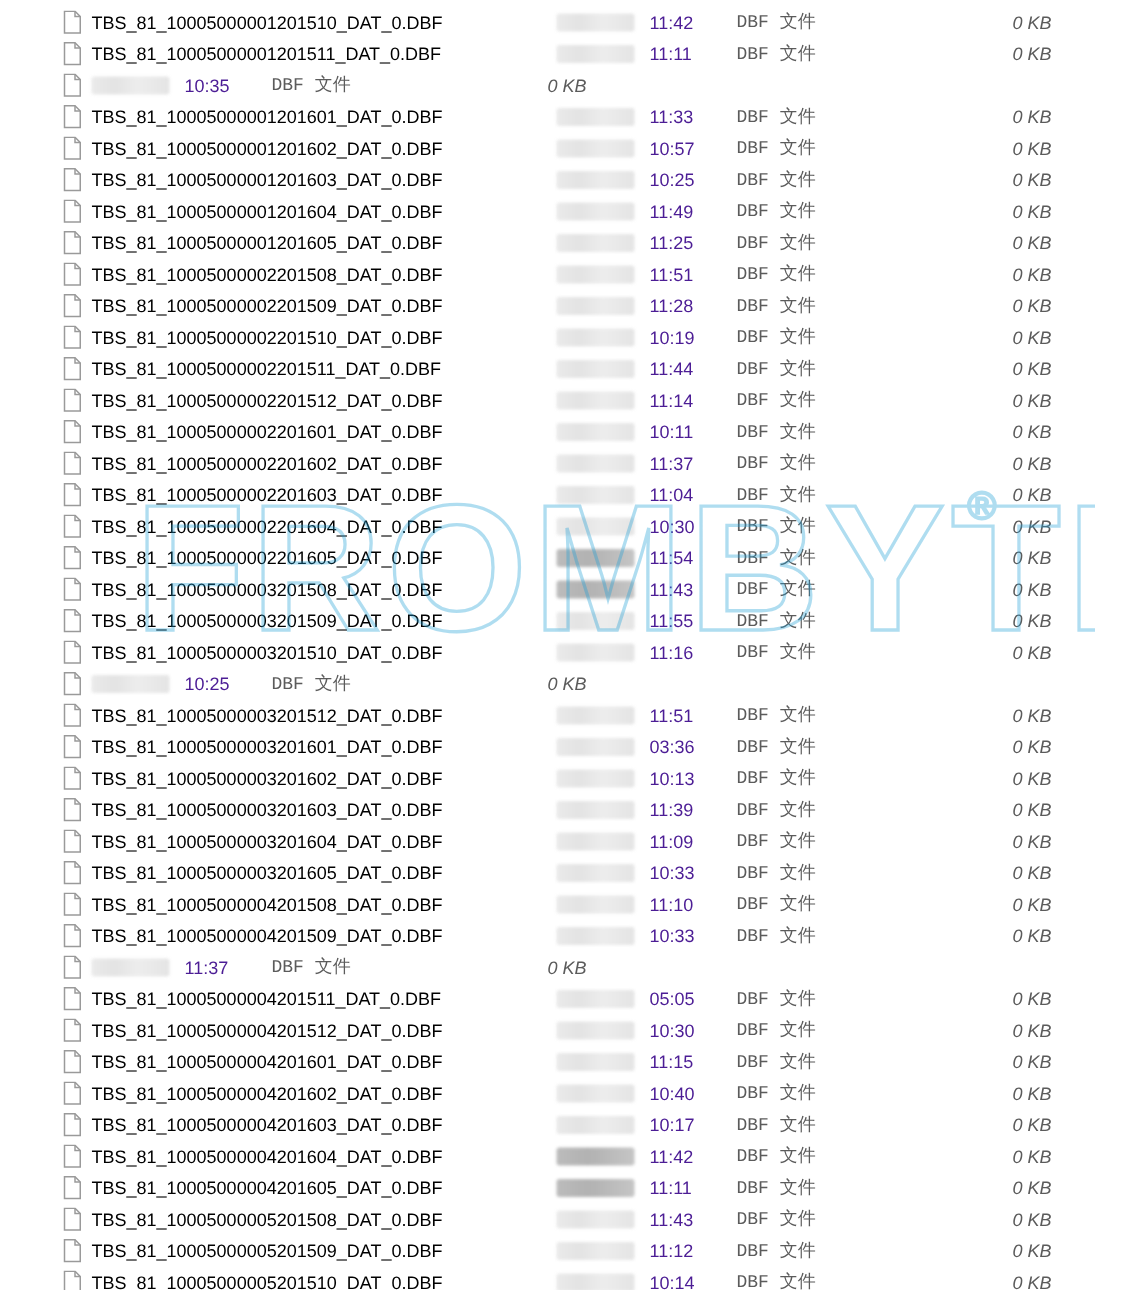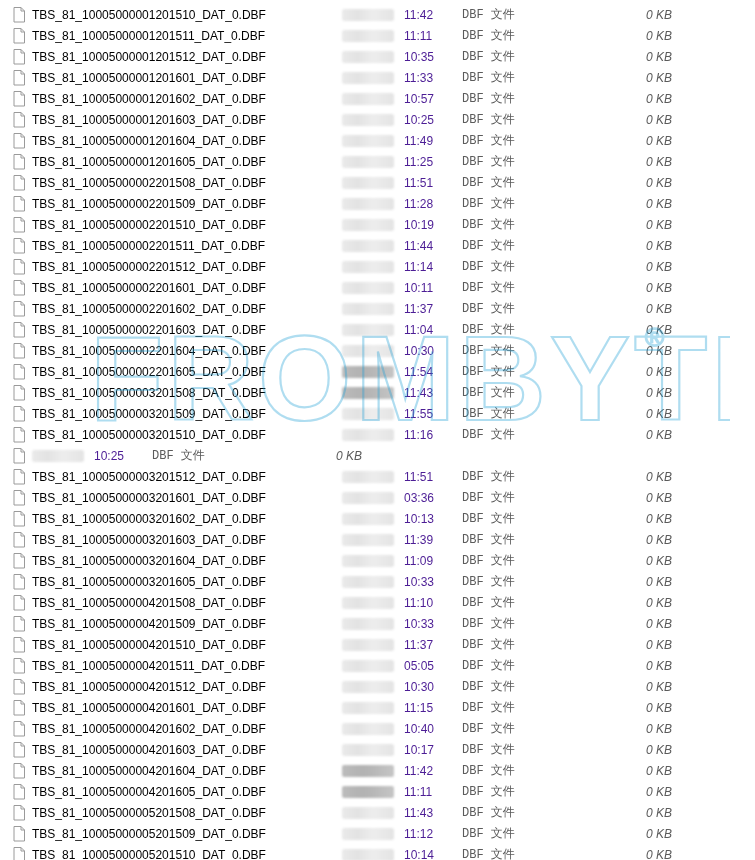--- a/index.html
+++ b/index.html
@@ -26,6 +26,7 @@
     padding-left: 12px;
     box-sizing: border-box;
     white-space: nowrap;
+    margin-left: 29px;
   }
   .file-icon {
     width: 14px;

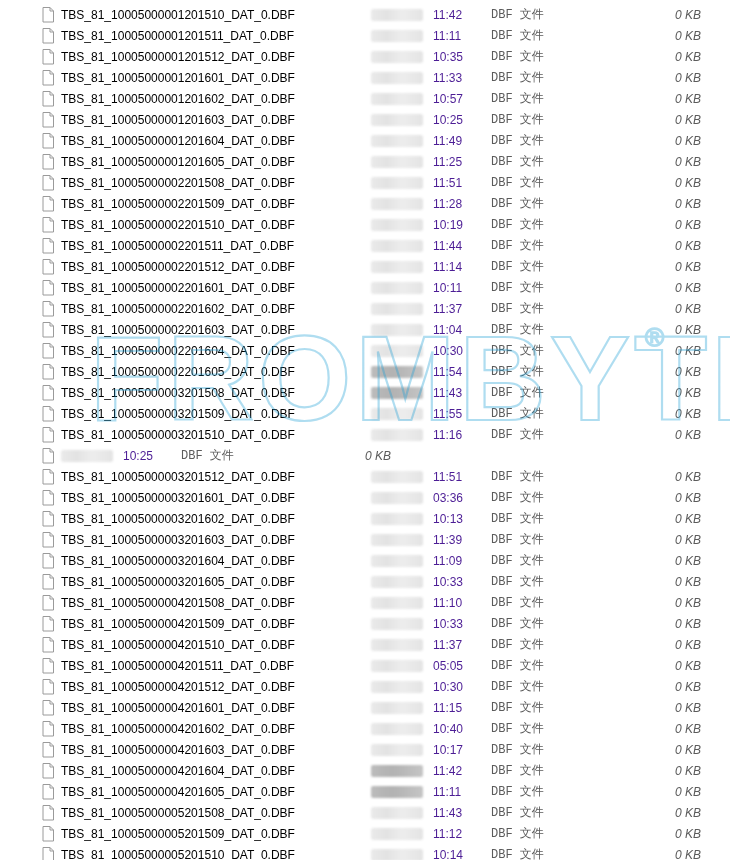--- a/index.html
+++ b/index.html
@@ -138,7 +138,6 @@
         <path d="M2 0.5 L9 0.5 L12.5 4 L12.5 15 L2 15 Z" fill="#ffffff" stroke="#9a9a9a" stroke-width="1"></path>
         <path d="M9 0.5 L9 4 L12.5 4" fill="none" stroke="#9a9a9a" stroke-width="1"></path>
       </svg>
-      <span class="col-name">TBS_81_10005000001201512_DAT_0.DBF</span>
       <span class="col-date">
         <span class="blur-block"></span>
       </span>

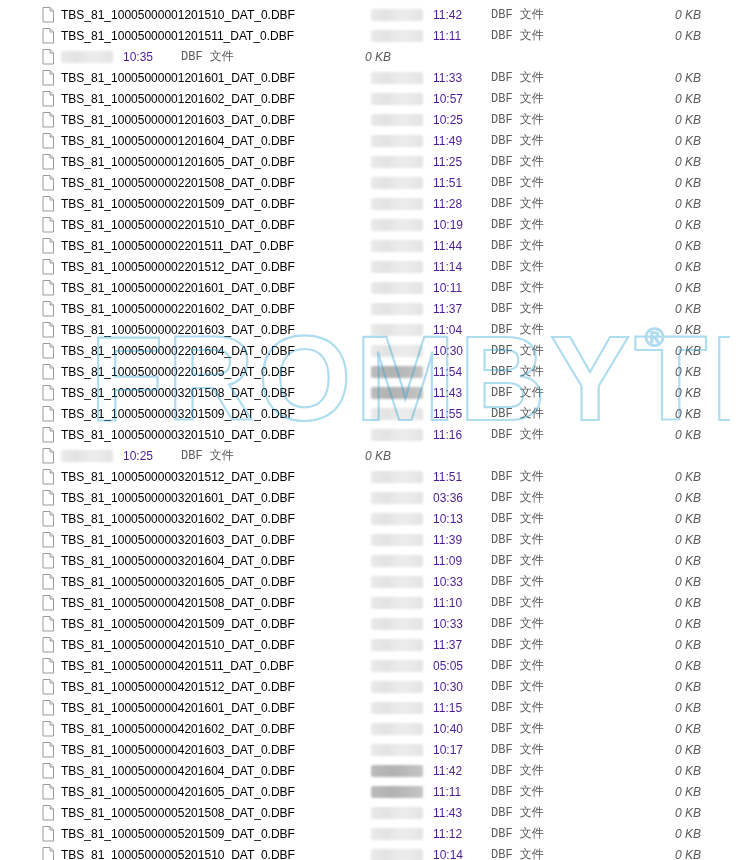--- a/index.html
+++ b/index.html
@@ -500,7 +500,6 @@
         <path d="M2 0.5 L9 0.5 L12.5 4 L12.5 15 L2 15 Z" fill="#ffffff" stroke="#9a9a9a" stroke-width="1"></path>
         <path d="M9 0.5 L9 4 L12.5 4" fill="none" stroke="#9a9a9a" stroke-width="1"></path>
       </svg>
-      <span class="col-name">TBS_81_10005000004201510_DAT_0.DBF</span>
       <span class="col-date">
         <span class="blur-block"></span>
       </span>

